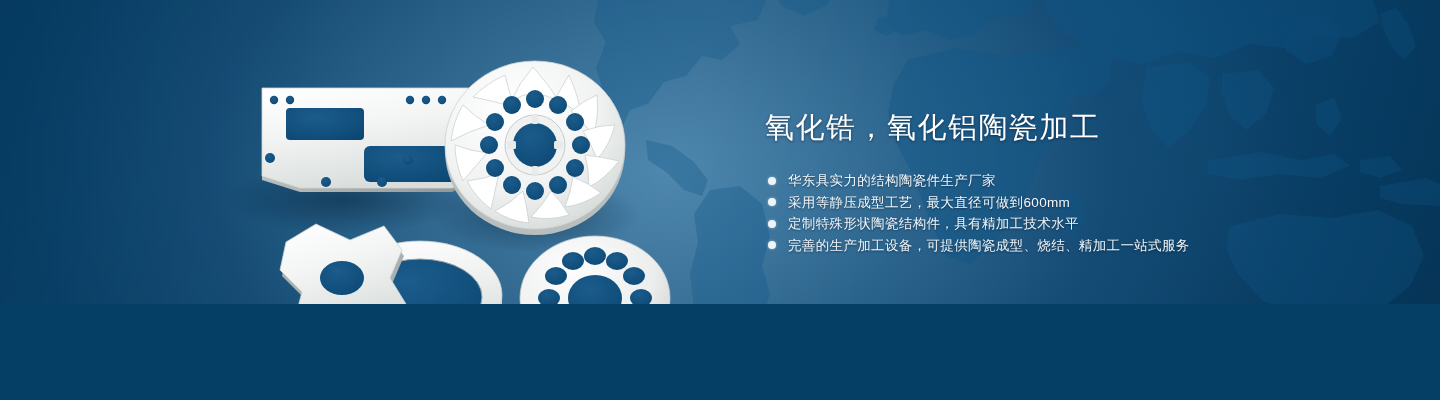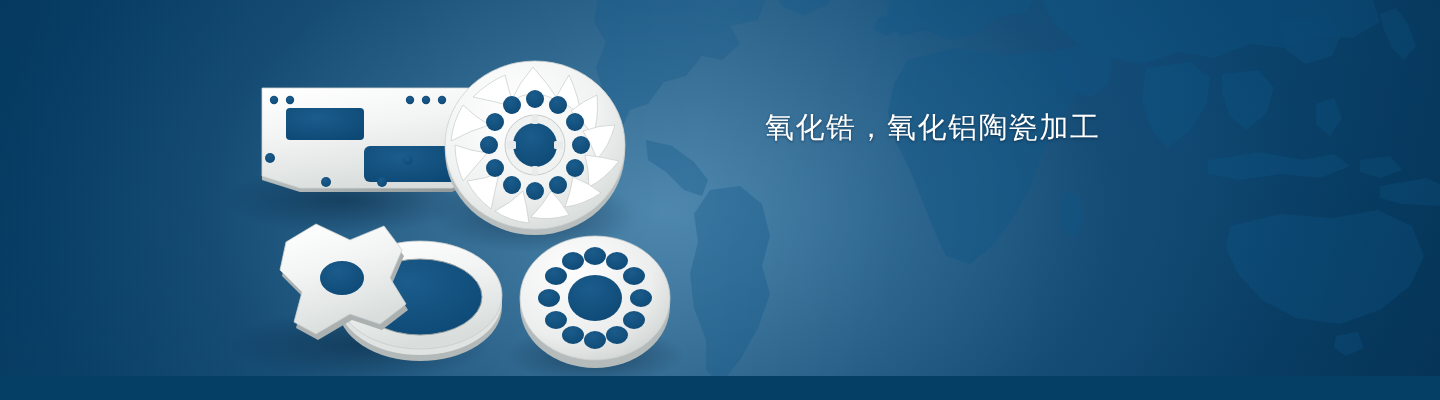--- a/index.html
+++ b/index.html
@@ -10,7 +10,7 @@
   .banner {
     position: relative;
     width: 1440px;
-    height: 376px;
+    height: 304px;
     overflow: hidden;
     font-family: "Liberation Sans", "DejaVu Sans", sans-serif;
     background: #0f766e;

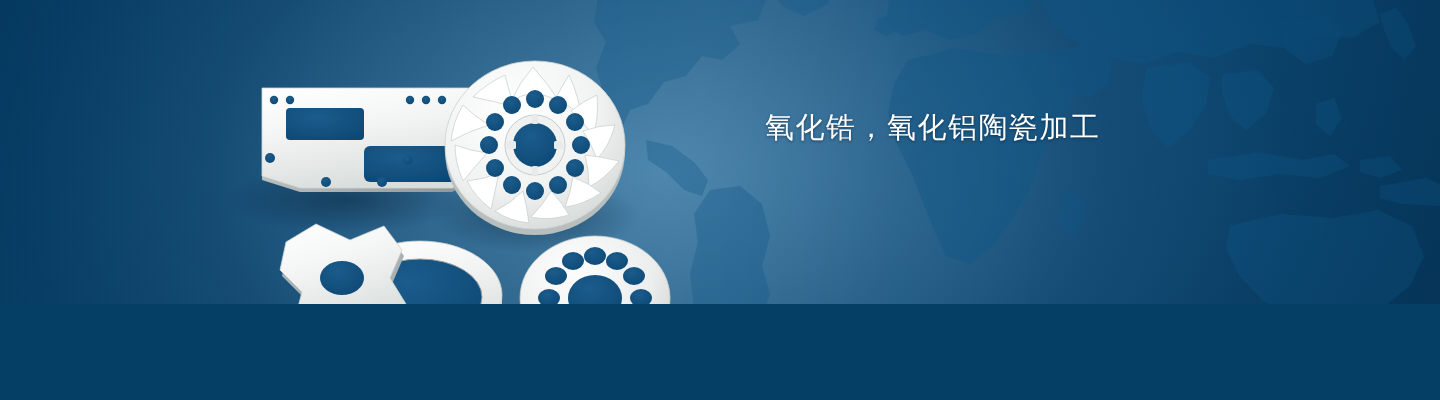--- a/index.html
+++ b/index.html
@@ -320,6 +320,24 @@
   <div class="copy">
     <h1 class="headline">氧化锆，氧化铝陶瓷加工</h1>
 
+    <ul class="bullets">
+      <li class="bullet">
+        <span class="dot"></span>
+        <span class="bullet-text">华东具实力的结构陶瓷件生产厂家</span>
+      </li>
+      <li class="bullet">
+        <span class="dot"></span>
+        <span class="bullet-text">采用等静压成型工艺，最大直径可做到600mm</span>
+      </li>
+      <li class="bullet">
+        <span class="dot"></span>
+        <span class="bullet-text">定制特殊形状陶瓷结构件，具有精加工技术水平</span>
+      </li>
+      <li class="bullet">
+        <span class="dot"></span>
+        <span class="bullet-text">完善的生产加工设备，可提供陶瓷成型、烧结、精加工一站式服务</span>
+      </li>
+    </ul>
   </div>
 
 </div>

